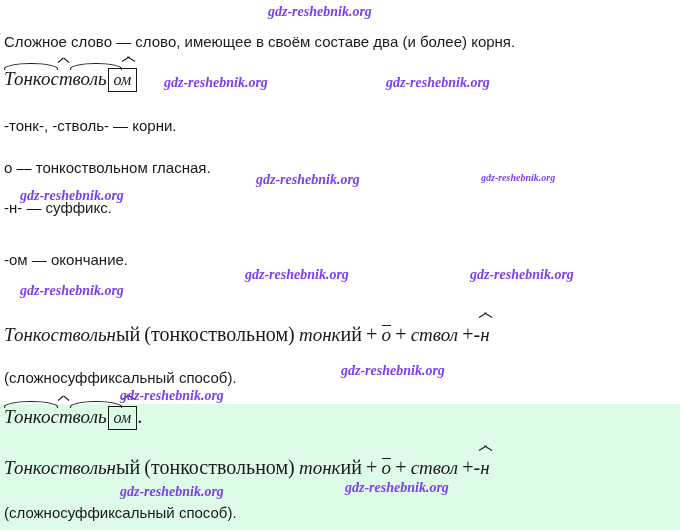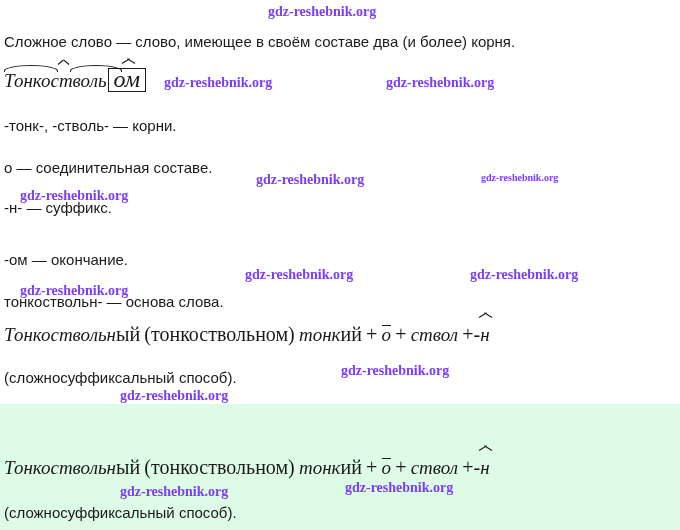--- a/index.html
+++ b/index.html
@@ -29,6 +29,7 @@
     font-size: 14px;
     white-space: nowrap;
     pointer-events: none;
+    font-style: italic;
   }
   .wm.small {
     font-size: 10px;

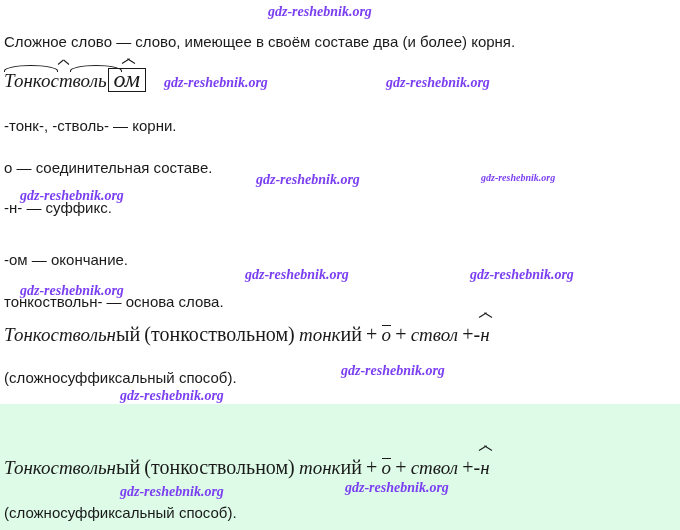--- a/index.html
+++ b/index.html
@@ -118,7 +118,7 @@
     padding: 0 5px 1px 5px;
     font-family: "Liberation Serif", serif;
     font-style: italic;
-    font-size: 24px;
+    font-size: 16px;
     line-height: 21px;
     margin-left: 1px;
   }

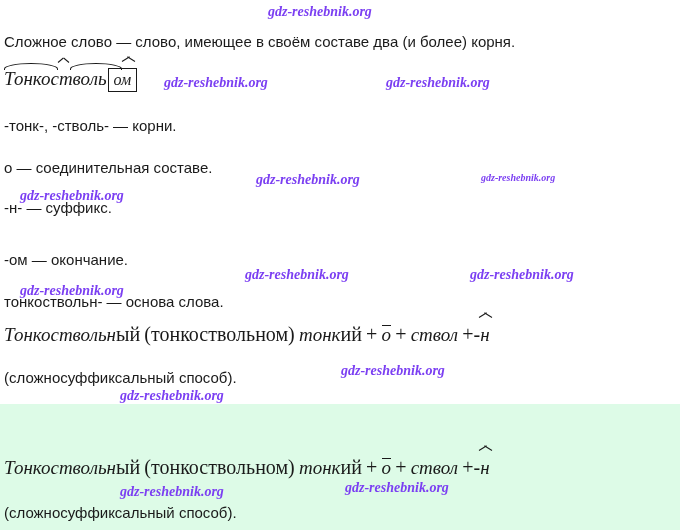--- a/index.html
+++ b/index.html
@@ -148,7 +148,7 @@
   </div>
 
   <div class="line" style="left:4px; top:117px;text-align:right;">-тонк-, -стволь- — корни.</div>
-  <div class="line" style="left:4px; top:159px;">о — соединительная составе.</div>
+  <div class="line" style="left:4px; top:159px;">о — тонкоствольном гласная.</div>
   <div class="line" style="left:4px; top:199px;">-н- — суффикс.</div>
   <div class="line" style="left:4px; top:251px;">-ом — окончание.</div>
   <div class="line" style="left:4px; top:293px;">тонкоствольн- — основа слова.</div>

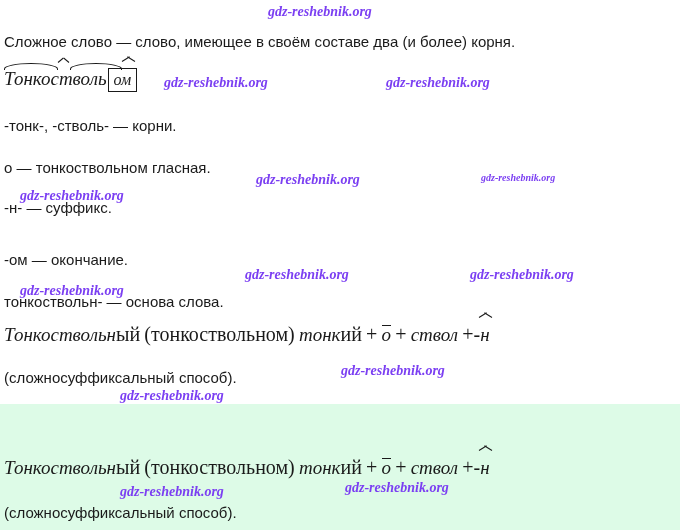--- a/index.html
+++ b/index.html
@@ -151,7 +151,6 @@
   <div class="line" style="left:4px; top:159px;">о — тонкоствольном гласная.</div>
   <div class="line" style="left:4px; top:199px;">-н- — суффикс.</div>
   <div class="line" style="left:4px; top:251px;">-ом — окончание.</div>
-  <div class="line" style="left:4px; top:293px;">тонкоствольн- — основа слова.</div>
 
   <div class="line" style="left:4px; top:325px;">
     <span class="serif-italic">Тонкоствольн</span><span class="serif-plain">ый</span>

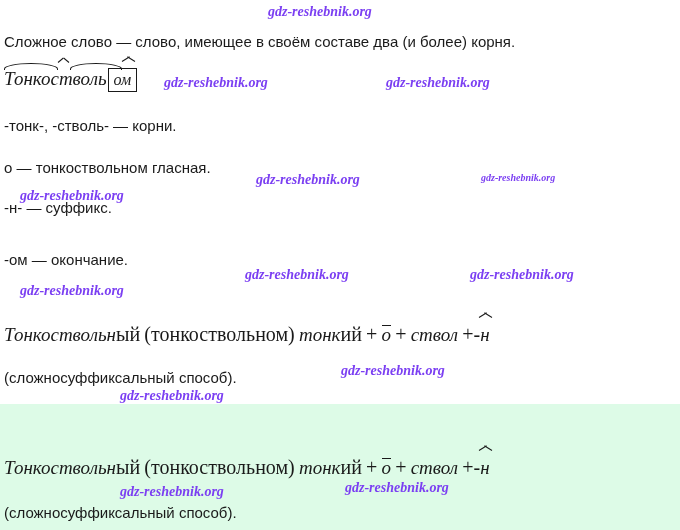--- a/index.html
+++ b/index.html
@@ -165,6 +165,14 @@
 
   <div class="line" style="left:4px; top:369px;">(сложносуффиксальный способ).</div>
 
+  <div class="line" style="left:4px; top:406px;">
+    <span class="serif-italic morph">
+      <span class="arc" style="left:0px; width:54px;"></span>
+      <span class="hat" style="left:54px;"></span>
+      <span class="arc" style="left:66px; width:52px;"></span>
+      <span class="suf" style="left:118px;"></span>
+      <span>Тонкостволь</span></span><span class="ending-box">ом</span><span class="serif-plain">.</span>
+  </div>
 
   <div class="line" style="left:4px; top:458px;">
     <span class="serif-italic">Тонкоствольн</span><span class="serif-plain">ый</span>

